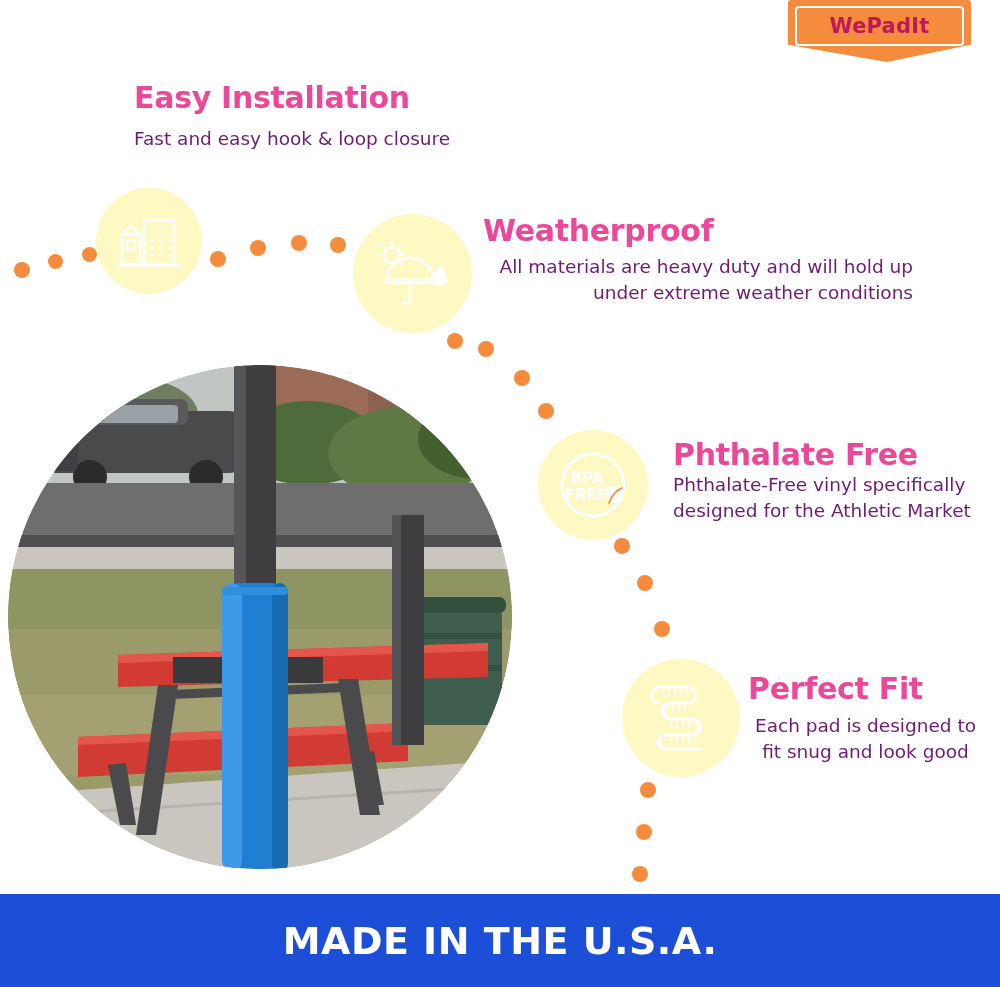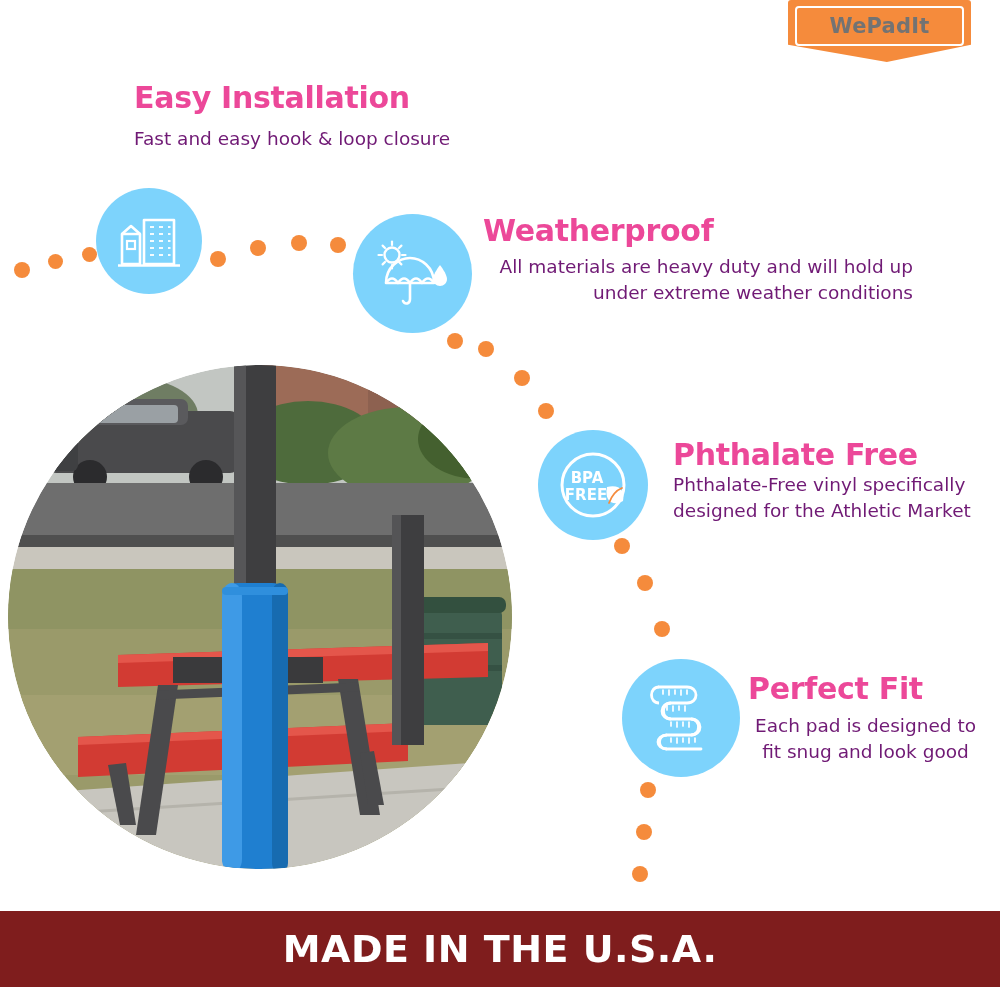--- a/index.html
+++ b/index.html
@@ -28,7 +28,7 @@
     display:flex;align-items:center;justify-content:center;
   }
   .logo-text{
-    color:#737373;font-weight:bold;font-size:21px;letter-spacing:.2px;
+    color:#be185d;font-weight:bold;font-size:21px;letter-spacing:.2px;
     font-family:"DejaVu Sans", sans-serif;
   }
 

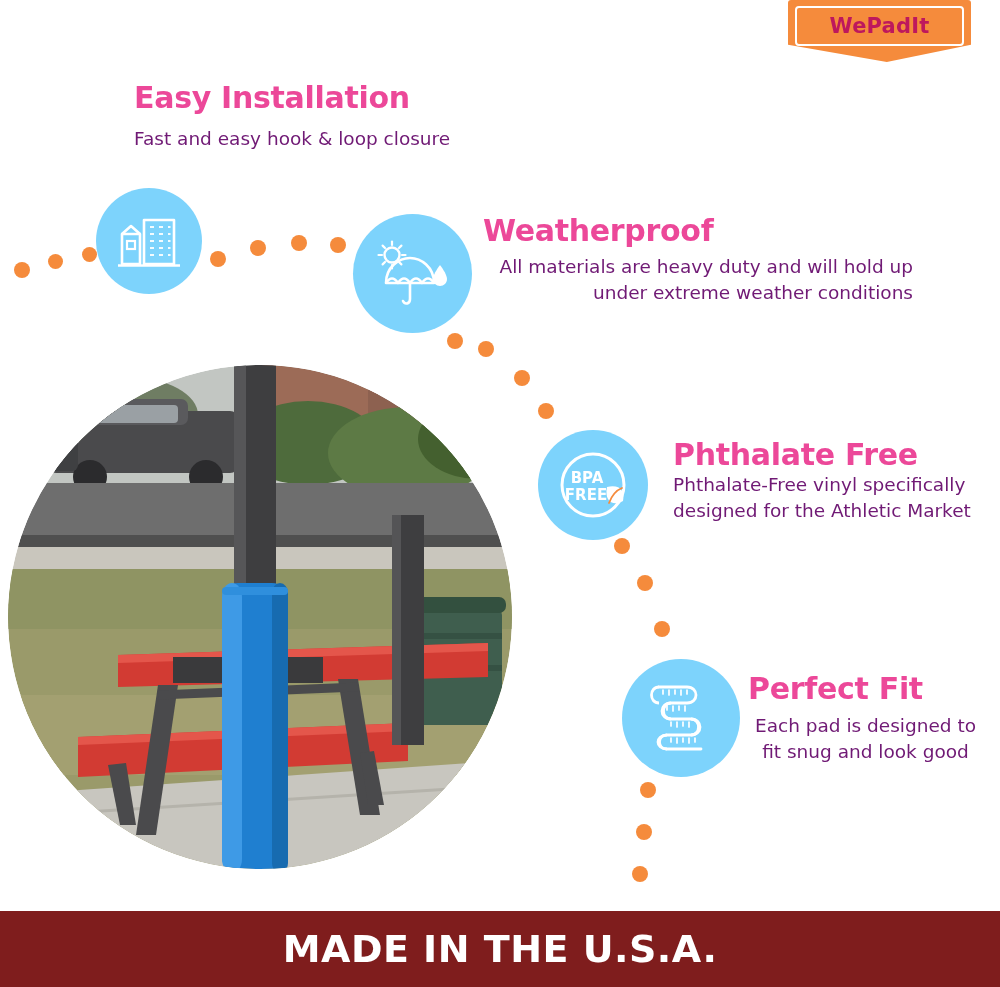--- a/index.html
+++ b/index.html
@@ -56,7 +56,7 @@
 
   
   .badge{
-    position:absolute;border-radius:50%;background:#7dd3fc;
+    position:absolute;border-radius:50%;background:#fef9c3;
     display:flex;align-items:center;justify-content:center;
   }
   .badge svg{display:block;}

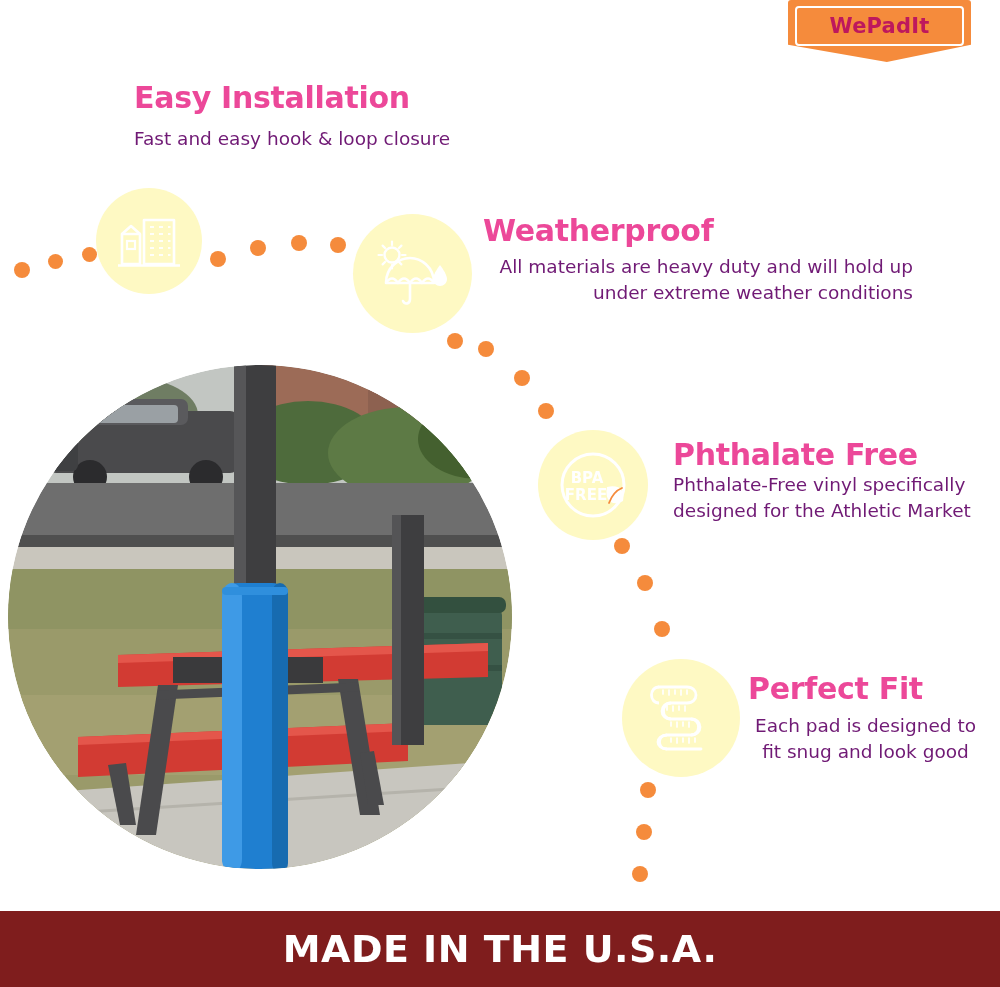--- a/index.html
+++ b/index.html
@@ -78,8 +78,8 @@
 
   
   .footer{
-    position:absolute;left:0;bottom:0;width:1000px;height:76px;
-    background:#7f1d1d;display:flex;align-items:center;justify-content:center;
+    position:absolute;left:0;bottom:0;width:1000px;height:93px;
+    background:#1d4ed8;display:flex;align-items:center;justify-content:center;
   }
   .footer-text{
     color:#ffffff;font-weight:bold;font-size:38px;letter-spacing:.5px;

